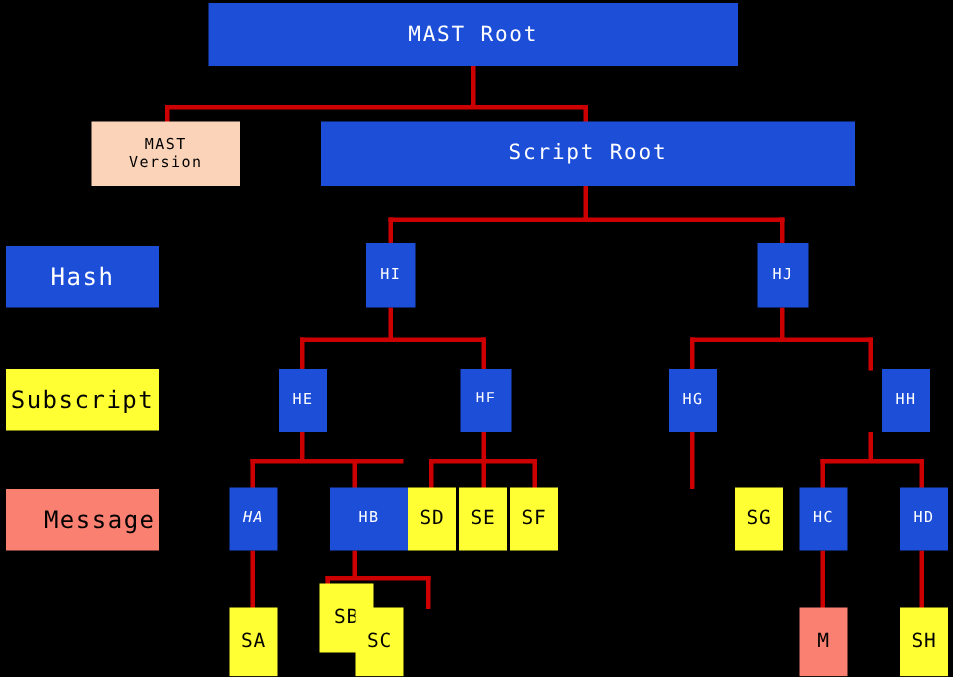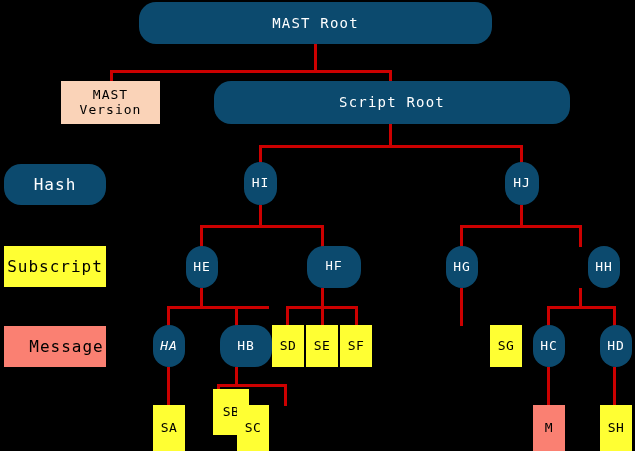--- a/index.html
+++ b/index.html
@@ -27,9 +27,8 @@
     white-space: pre-line;
   }
   .hash {
-    background: #0c4a6e;
+    background: #1d4ed8;
     color: #ffffff;
-    border-radius: 17px;
   }
   .subscript {
     background: #ffff33;

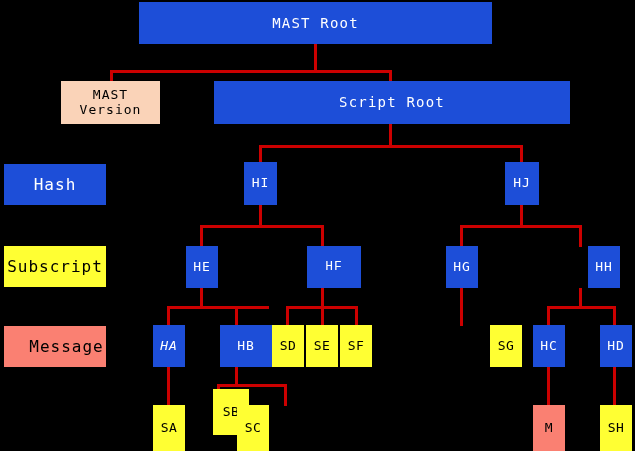--- a/index.html
+++ b/index.html
@@ -58,7 +58,7 @@
     z-index: 1;
   }
   .big-label { font-size: 14px; letter-spacing: 1.2px; }
-  .mid-label { font-size: 13px; letter-spacing: 1px; }
+  .mid-label { font-size: 10px; letter-spacing: 1px; }
   .small-label { font-size: 13px; letter-spacing: 0.5px; }
 </style>
 </head>

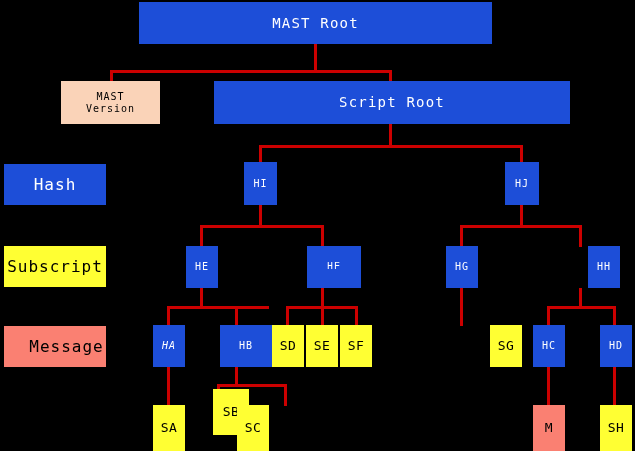--- a/index.html
+++ b/index.html
@@ -135,7 +135,7 @@
   <div class="node hash mid-label" style="left:505px; top:162px; width:34px; height:43px;">HJ</div>
 
   <div class="node hash mid-label" style="left:186px; top:246px; width:32px; height:42px;">HE</div>
-  <div class="node hash mid-label" style="left:307px; top:246px; width:54px; height:42px;font-family:Liberation Mono, monospace;">HF</div>
+  <div class="node hash mid-label" style="left:307px; top:246px; width:34px; height:42px;font-family:Liberation Mono, monospace;">HF</div>
   <div class="node hash mid-label" style="left:446px; top:246px; width:32px; height:42px;">HG</div>
   <div class="node hash mid-label" style="left:588px; top:246px; width:32px; height:42px;">HH</div>
 

